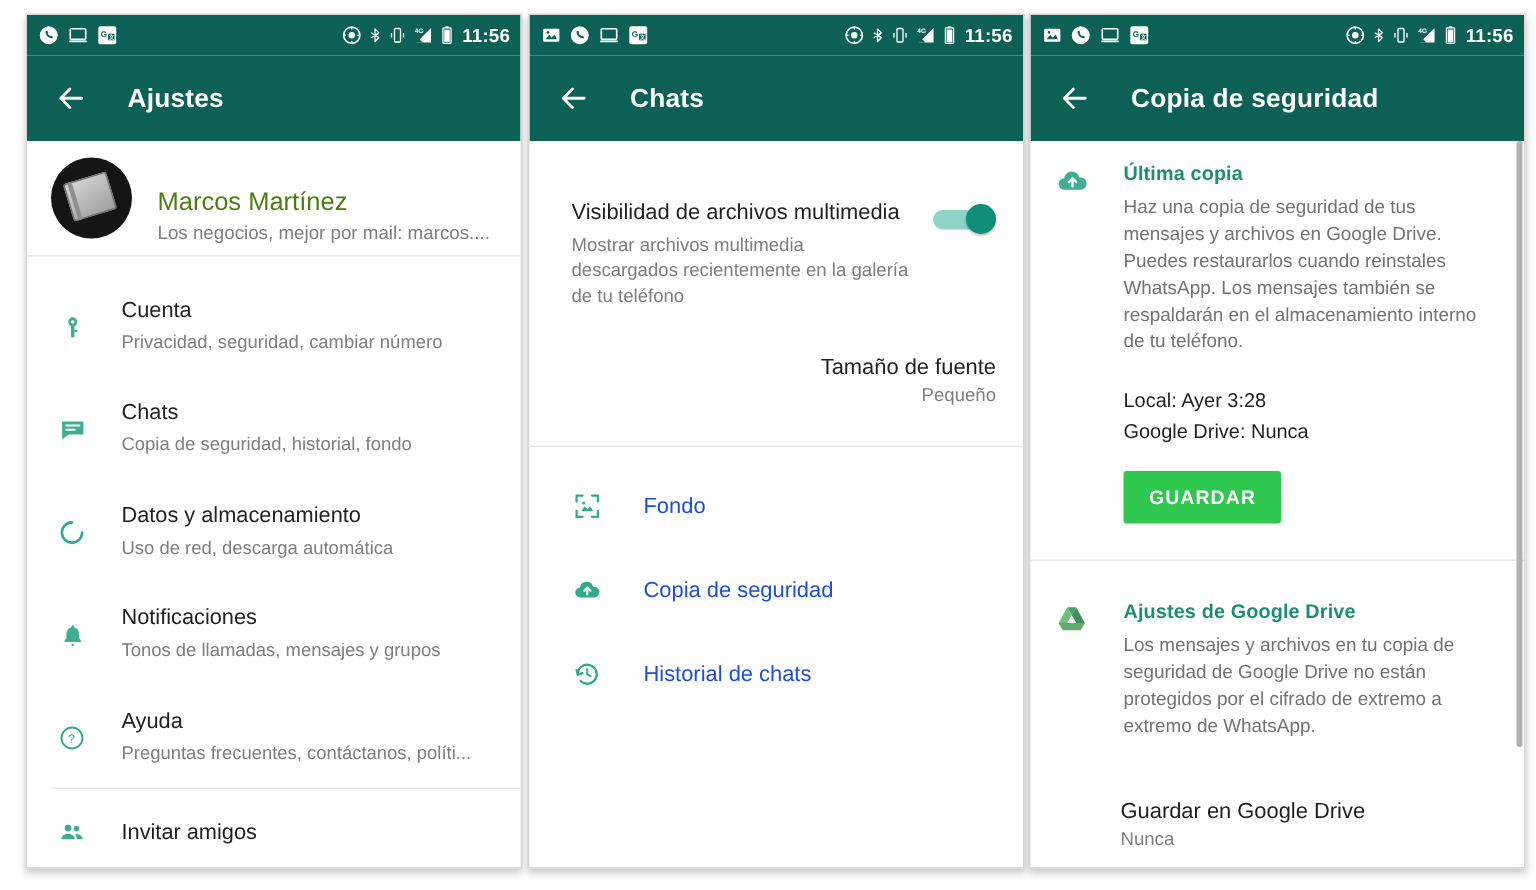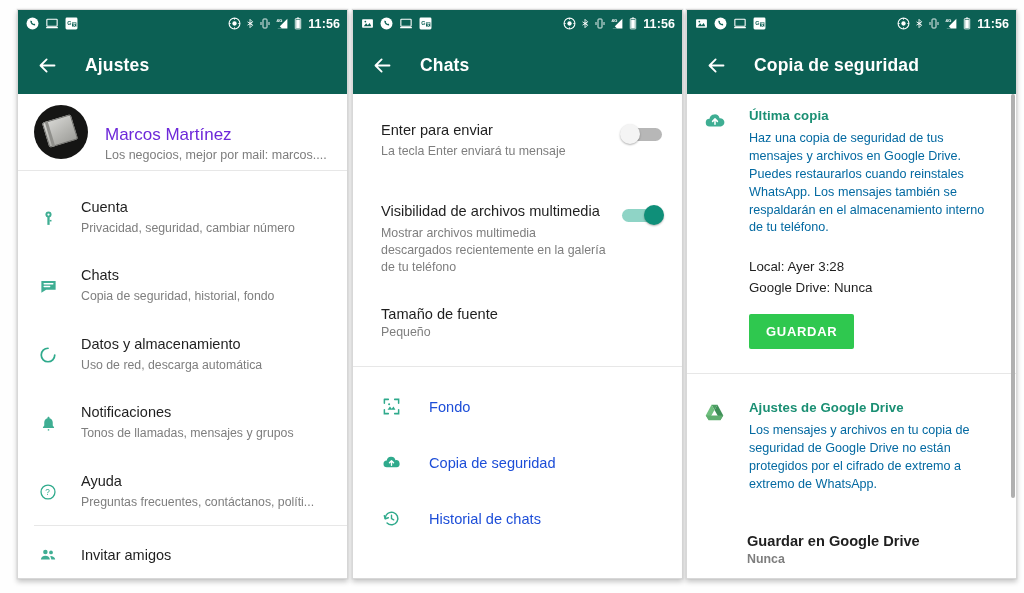--- a/index.html
+++ b/index.html
@@ -112,7 +112,7 @@
   .profile-text { margin-left: 17px; overflow: hidden; }
   .profile-name {
     font-size: 17px;
-    color: #6d28d9;
+    color: #4d7c0f;
     line-height: 1.25;
     margin-top: 22px;
   }

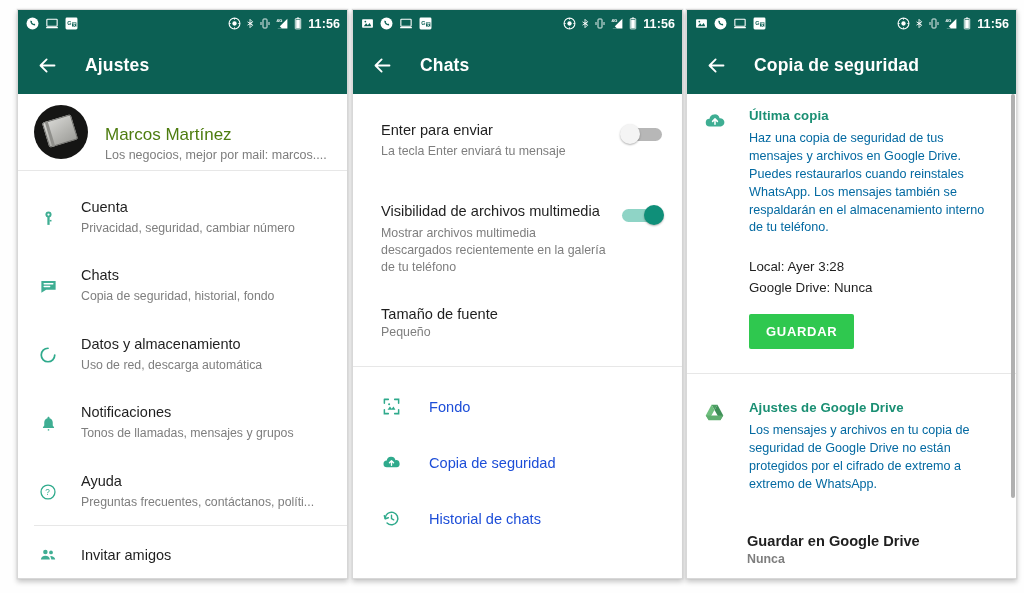--- a/index.html
+++ b/index.html
@@ -469,16 +469,6 @@
     <div class="pbody">
       <div class="spacer-12"></div>
 
-      <div class="trow">
-        <div class="txt">
-          <div class="t1">Enter para enviar</div>
-          <div class="t2">La tecla Enter enviará tu mensaje</div>
-        </div>
-        <div class="switch off">
-          <div class="track"></div>
-            <div class="thumb"></div>
-        </div>
-      </div>
 
       <div class="spacer-12"></div>
 

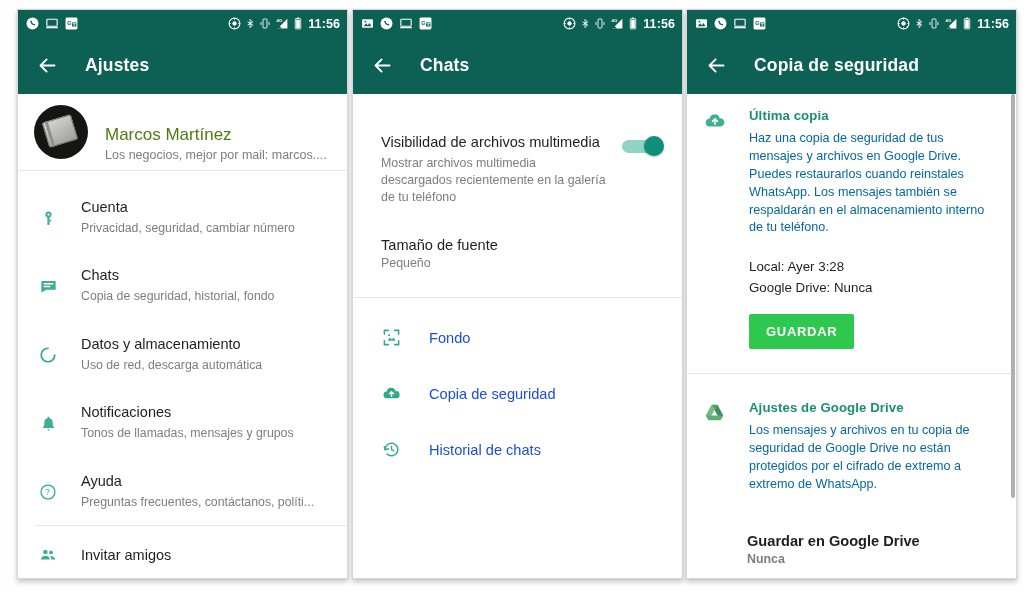--- a/index.html
+++ b/index.html
@@ -204,7 +204,7 @@
   }
   .sec-para {
     font-size: 12.6px;
-    color: #0369a1;
+    color: #737373;
     margin-top: 7px;
     line-height: 1.42;
   }

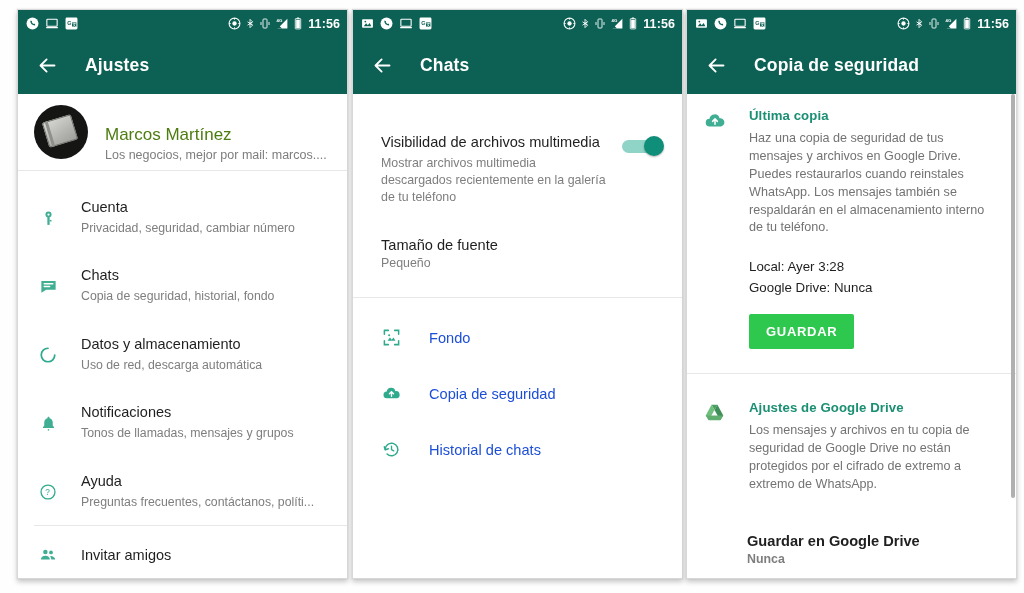--- a/index.html
+++ b/index.html
@@ -179,6 +179,7 @@
   .prow {
     padding: 15px 18px 15px 28px;
     cursor: pointer;
+    text-align: right;
   }
   .prow .t1 { font-size: 14.6px; color: #1f1f1f; }
   .prow .t2 { font-size: 12.4px; color: #7e7e7e; margin-top: 3px; }

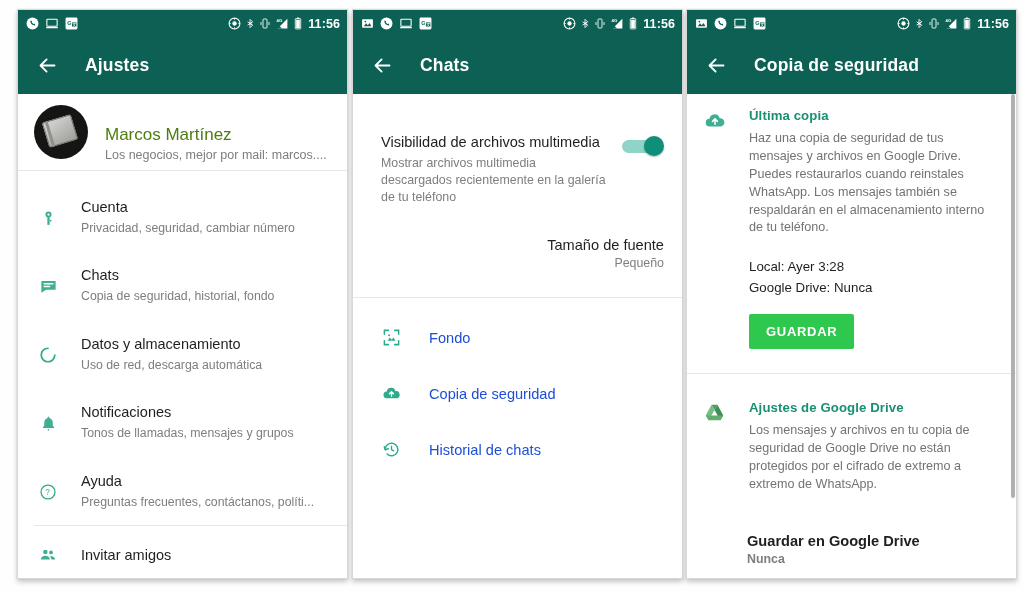--- a/index.html
+++ b/index.html
@@ -232,7 +232,6 @@
   .drow {
     padding: 15px 21px 15px 60px;
     cursor: pointer;
-    font-weight: bold;
   }
   .drow .t1 { font-size: 14.6px; color: #1f1f1f; }
   .drow .t2 { font-size: 12.4px; color: #7e7e7e; margin-top: 3px; }

